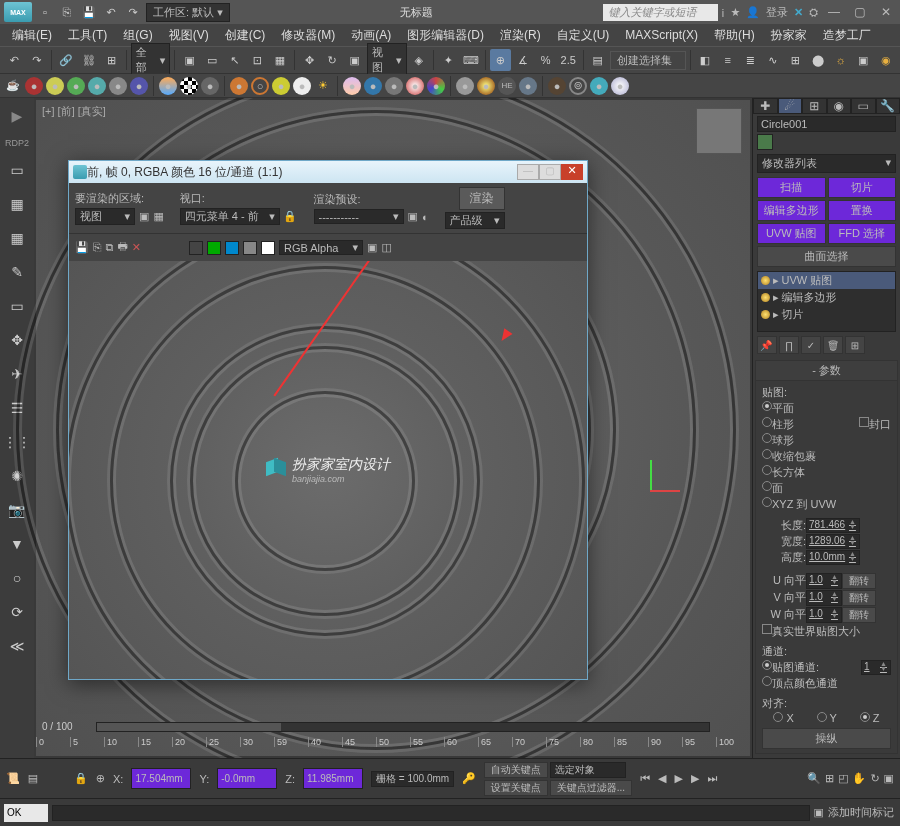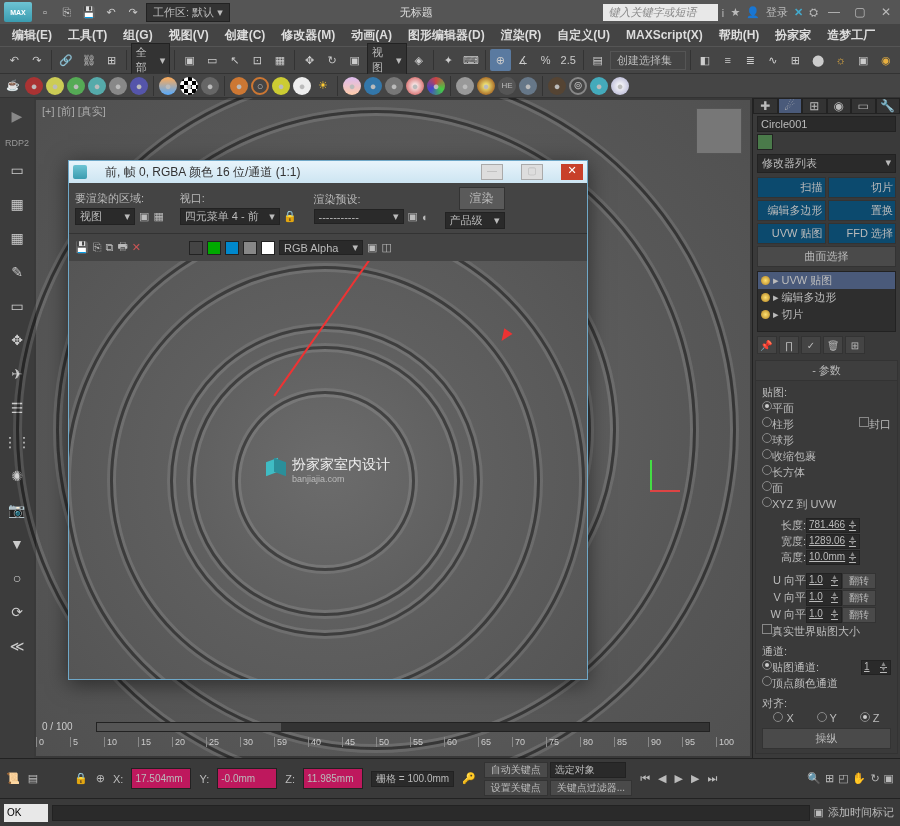--- a/index.html
+++ b/index.html
@@ -17,7 +17,7 @@
 .win-btn { width: 20px; height: 16px; display: flex; align-items: center; justify-content: center; font-size: 12px; }
 
 
-.menubar { height: 22px; background: #444; display: flex; align-items: center; padding: 0 6px; gap: 4px; font-weight: bold; }
+.menubar { height: 22px; background: #444; display: flex; align-items: center; padding: 0 6px; gap: 4px; }
 .menu-item { padding: 2px 6px; color: #ddd; font-size: 12px; }
 
 

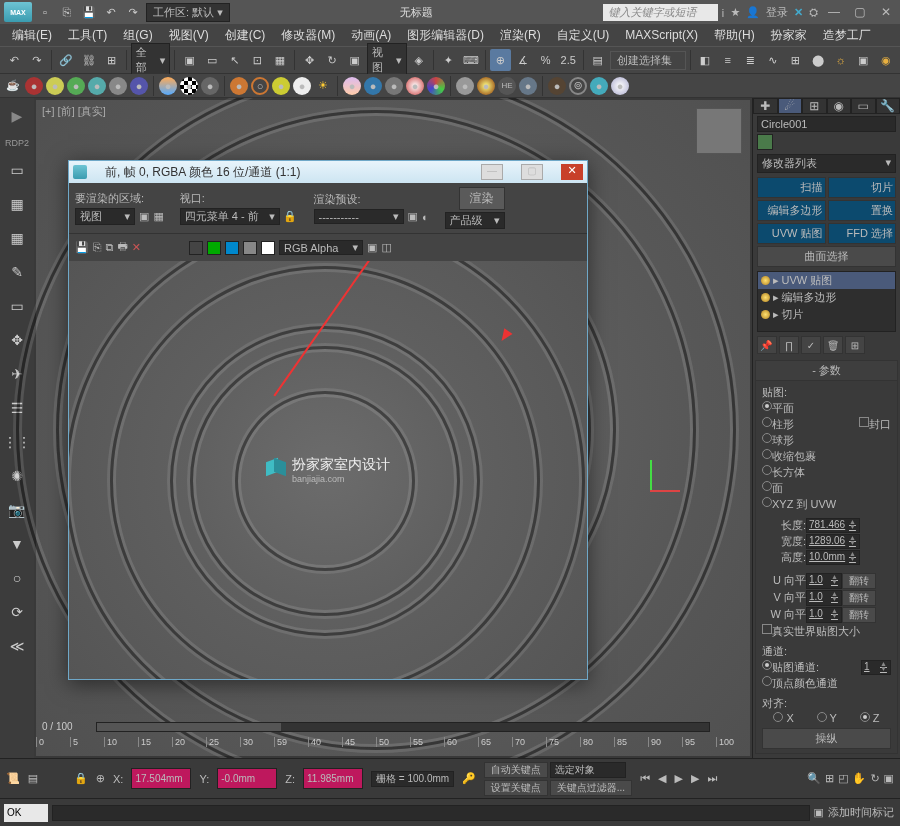--- a/index.html
+++ b/index.html
@@ -54,7 +54,7 @@
 
 
 .render-win { position: absolute; top: 60px; left: 32px; width: 520px; height: 520px; background: #444; border: 1px solid #6fa8c8; box-shadow: 0 4px 20px rgba(0,0,0,.5); display: flex; flex-direction: column; z-index: 10; }
-.rw-title { height: 22px; background: linear-gradient(#e8f4fb,#cde5f2); display: flex; align-items: center; padding: 0 4px; gap: 18px; }
+.rw-title { height: 22px; background: linear-gradient(#e8f4fb,#cde5f2); display: flex; align-items: center; padding: 0 4px; gap: 0; }
 .rw-title-text { color: #333; font-size: 12px; flex: 1; }
 .rw-min { width: 22px; height: 16px; background: #ddd; border: 1px solid #aaa; text-align: center; font-size: 10px; }
 .rw-close { width: 22px; height: 16px; background: #c8402a; color: #fff; text-align: center; font-size: 11px; }

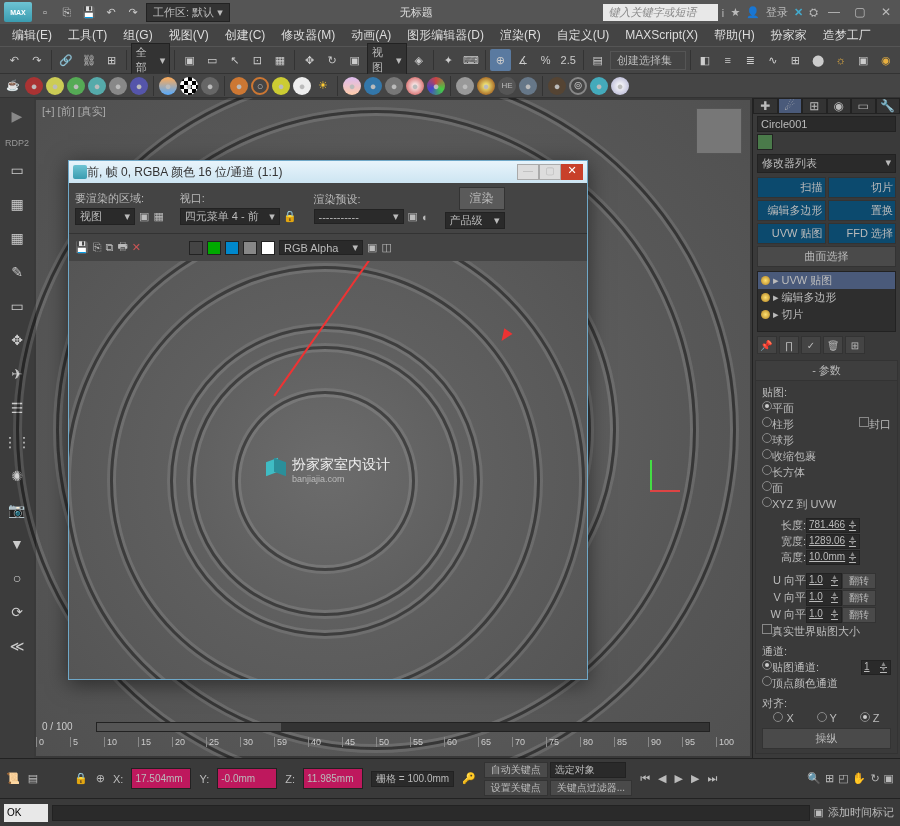--- a/index.html
+++ b/index.html
@@ -85,7 +85,7 @@
 .color-sw { width: 16px; height: 16px; background: #4a7a4a; border: 1px solid #222; }
 .mod-dd { margin: 2px 4px; background: #2a2a2a; border: 1px solid #222; padding: 1px 4px; font-size: 11px; display: flex; justify-content: space-between; }
 .mod-btns { display: flex; flex-wrap: wrap; padding: 2px 4px; gap: 2px; }
-.mod-btn-half { width: calc(50% - 1px); background: #0c4a6e; border: 1px solid #333; padding: 2px; text-align: right; font-size: 11px; }
+.mod-btn-half { width: calc(50% - 1px); background: #6d28d9; border: 1px solid #333; padding: 2px; text-align: center; font-size: 11px; }
 .mod-btn-full { width: 100%; background: #4a4a4a; border: 1px solid #333; padding: 2px; text-align: center; font-size: 11px; }
 .mod-stack { margin: 2px 4px; background: #2e2e2e; border: 1px solid #222; height: 110px; overflow: hidden; }
 .stack-item { display: flex; align-items: center; gap: 3px; padding: 1px 3px; font-size: 11px; }

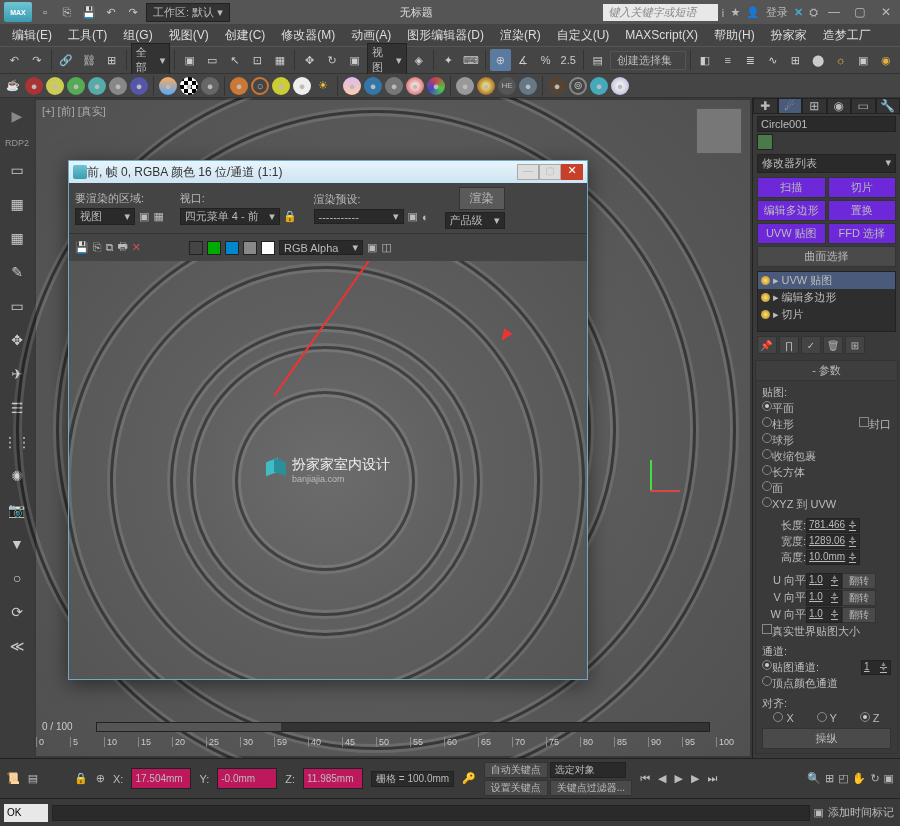--- a/index.html
+++ b/index.html
@@ -68,7 +68,7 @@
 .rw-canvas { flex: 1; position: relative; background: radial-gradient(circle at center, #6c6c6c 0%, #606060 40%, #555 100%); overflow: hidden; }
 .arrow-line { position: absolute; width: 200px; height: 2px; background: #e33; transform-origin: left; z-index: 2; }
 .arrow-head { position: absolute; width: 0; height: 0; border-left: 12px solid #e33; border-top: 5px solid transparent; border-bottom: 5px solid transparent; z-index: 2; }
-.watermark { position: absolute; top: 50%; left: 50%; transform: translate(-50%,-50%); display: flex; align-items: center; gap: 6px; z-index: 3; }
+.watermark { position: absolute; top: 50%; left: 50%; transform: translate(-50%,-50%); display: flex; align-items: center; gap: 6px; z-index: 3; font-style: italic; }
 .wm-cube { width: 20px; height: 20px; position: relative; }
 .wm-cube::before, .wm-cube::after { content: ""; position: absolute; width: 12px; height: 14px; }
 .wm-cube::before { background: #3fbcc4; left: 0; transform: skewY(-20deg); }

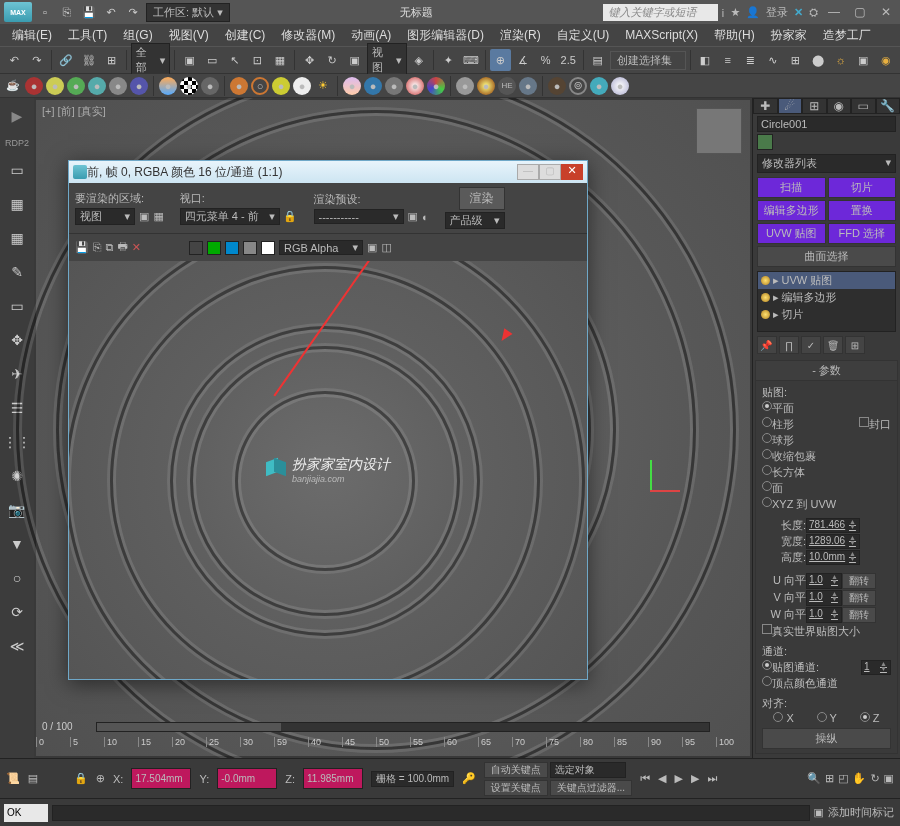--- a/index.html
+++ b/index.html
@@ -108,7 +108,7 @@
 
 .bottom { background: #3a3a3a; }
 .status-bar { height: 40px; display: flex; align-items: center; padding: 0 6px; gap: 8px; border-top: 1px solid #222; }
-.coord-field { background: #be185d; border: 1px solid #222; padding: 4px 3px; font-size: 10px; width: 60px; }
+.coord-field { background: #6d28d9; border: 1px solid #222; padding: 4px 3px; font-size: 10px; width: 60px; }
 .grid-field { background: #2a2a2a; border: 1px solid #222; padding: 0 4px; font-size: 10px; }
 .ak-dd { background: #2a2a2a; border: 1px solid #222; padding: 0 4px; font-size: 10px; width: 76px; }
 .prompt-row { height: 28px; display: flex; align-items: center; border-top: 1px solid #222; }

